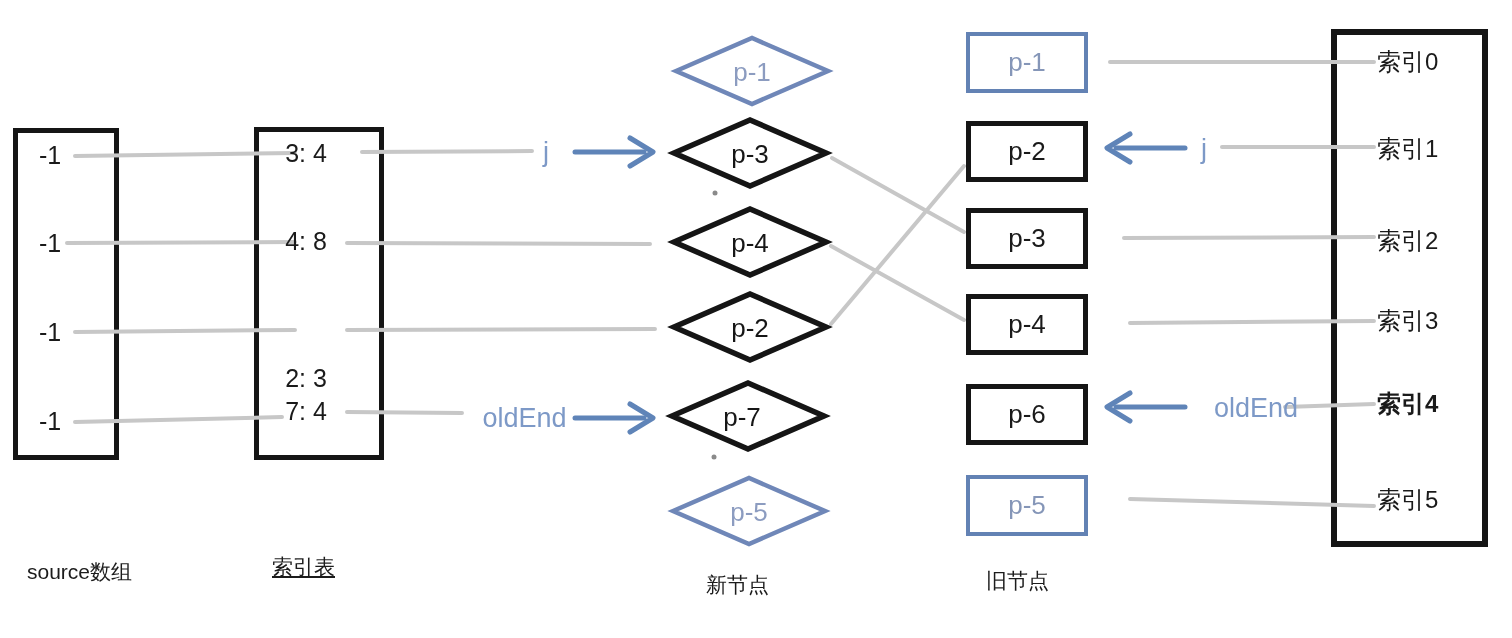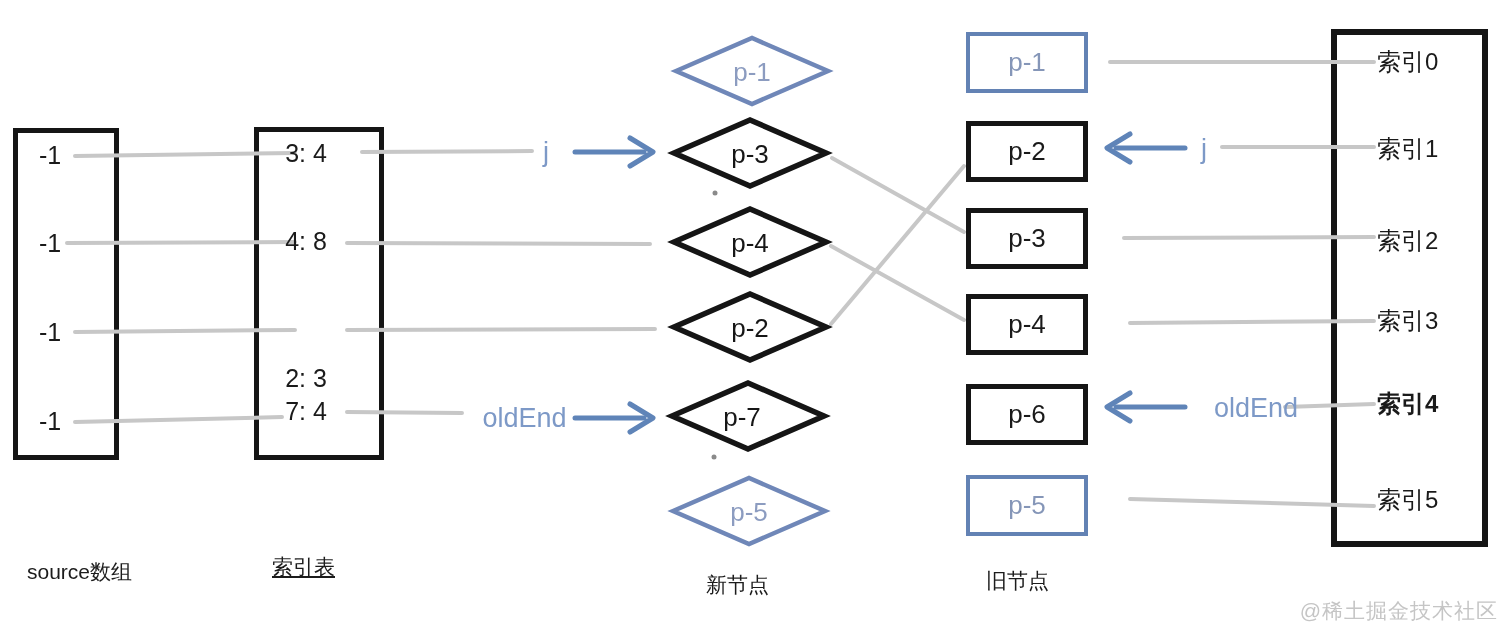--- a/index.html
+++ b/index.html
@@ -164,7 +164,6 @@
   <div class="caption" style="left:706px; top:571px;">新节点</div>
   <div class="caption" style="left:986px; top:567px;">旧节点</div>
 
-  <div class="watermark">@稀土掘金技术社区</div>
 
 </div>
 

